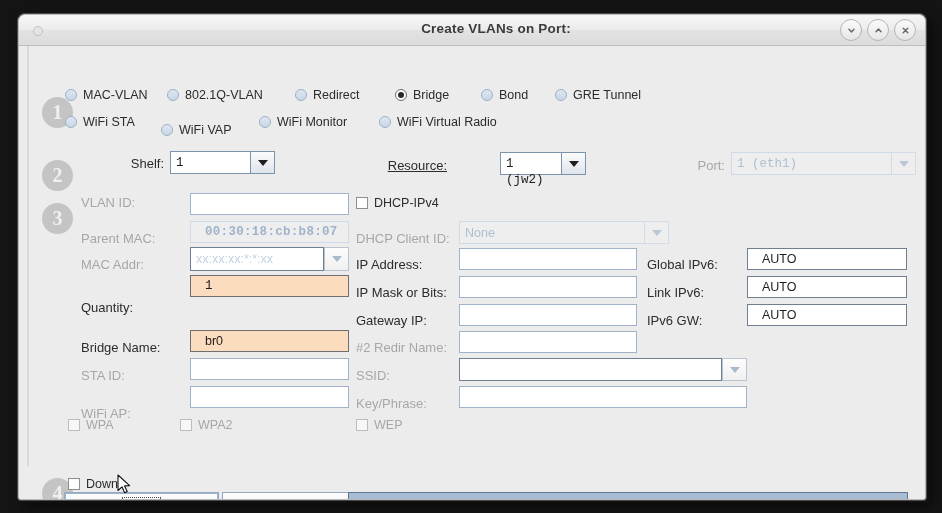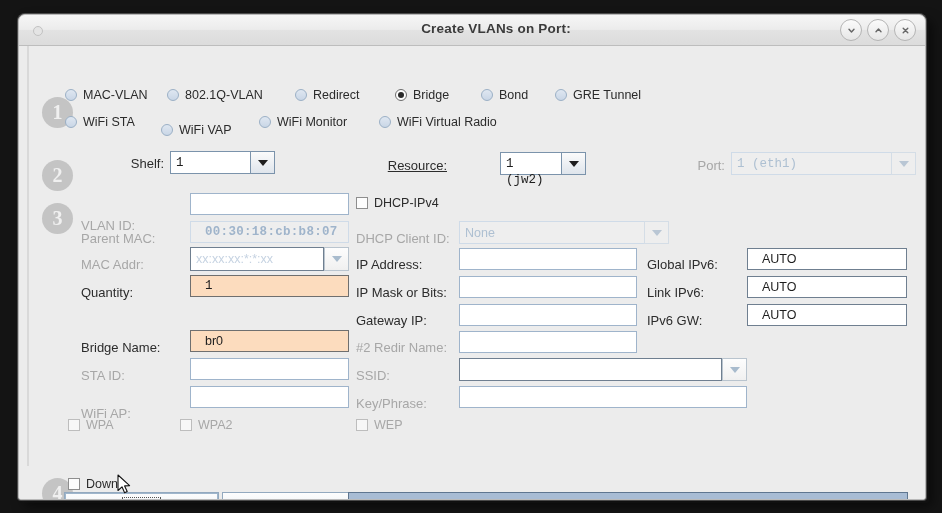--- a/index.html
+++ b/index.html
@@ -247,7 +247,7 @@
           </div>
       </div>
 
-      <div class="lbl dim" style="position:absolute;left:62px;top:172px;">VLAN ID:</div>
+      <div class="lbl dim" style="position:absolute;left:62px;top:149px;">VLAN ID:</div>
       <div class="fld" style="left:171px;top:147px;width:159px;"></div>
 
       <div class="lbl dim" style="position:absolute;left:62px;top:185px;">Parent MAC:</div>

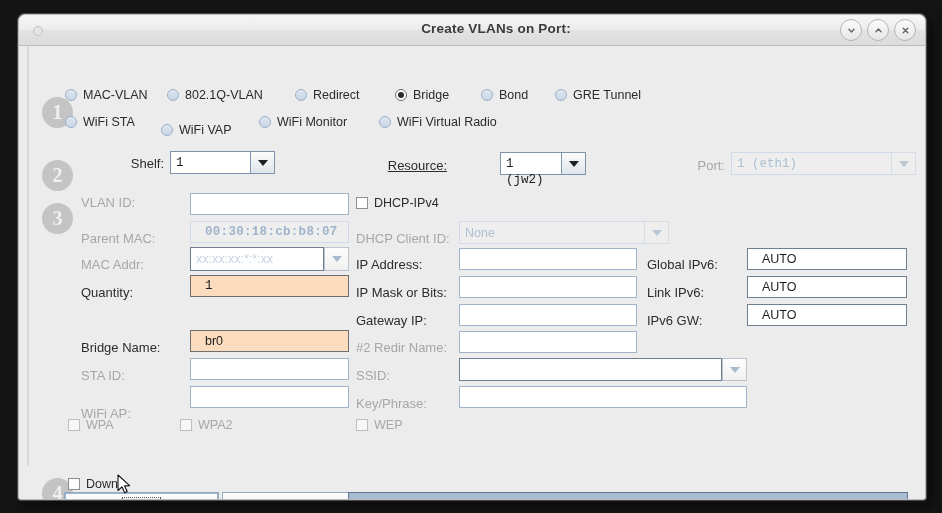--- a/index.html
+++ b/index.html
@@ -261,7 +261,7 @@
           </div>
       </div>
 
-      <div class="lbl" style="position:absolute;left:62px;top:239px;">Quantity:</div>
+      <div class="lbl" style="position:absolute;left:62px;top:254px;">Quantity:</div>
       <div class="fld hot mono" style="left:171px;top:229px;width:159px;font-weight:normal;">1</div>
 
       <div class="lbl" style="position:absolute;left:62px;top:294px;">Bridge Name:</div>

